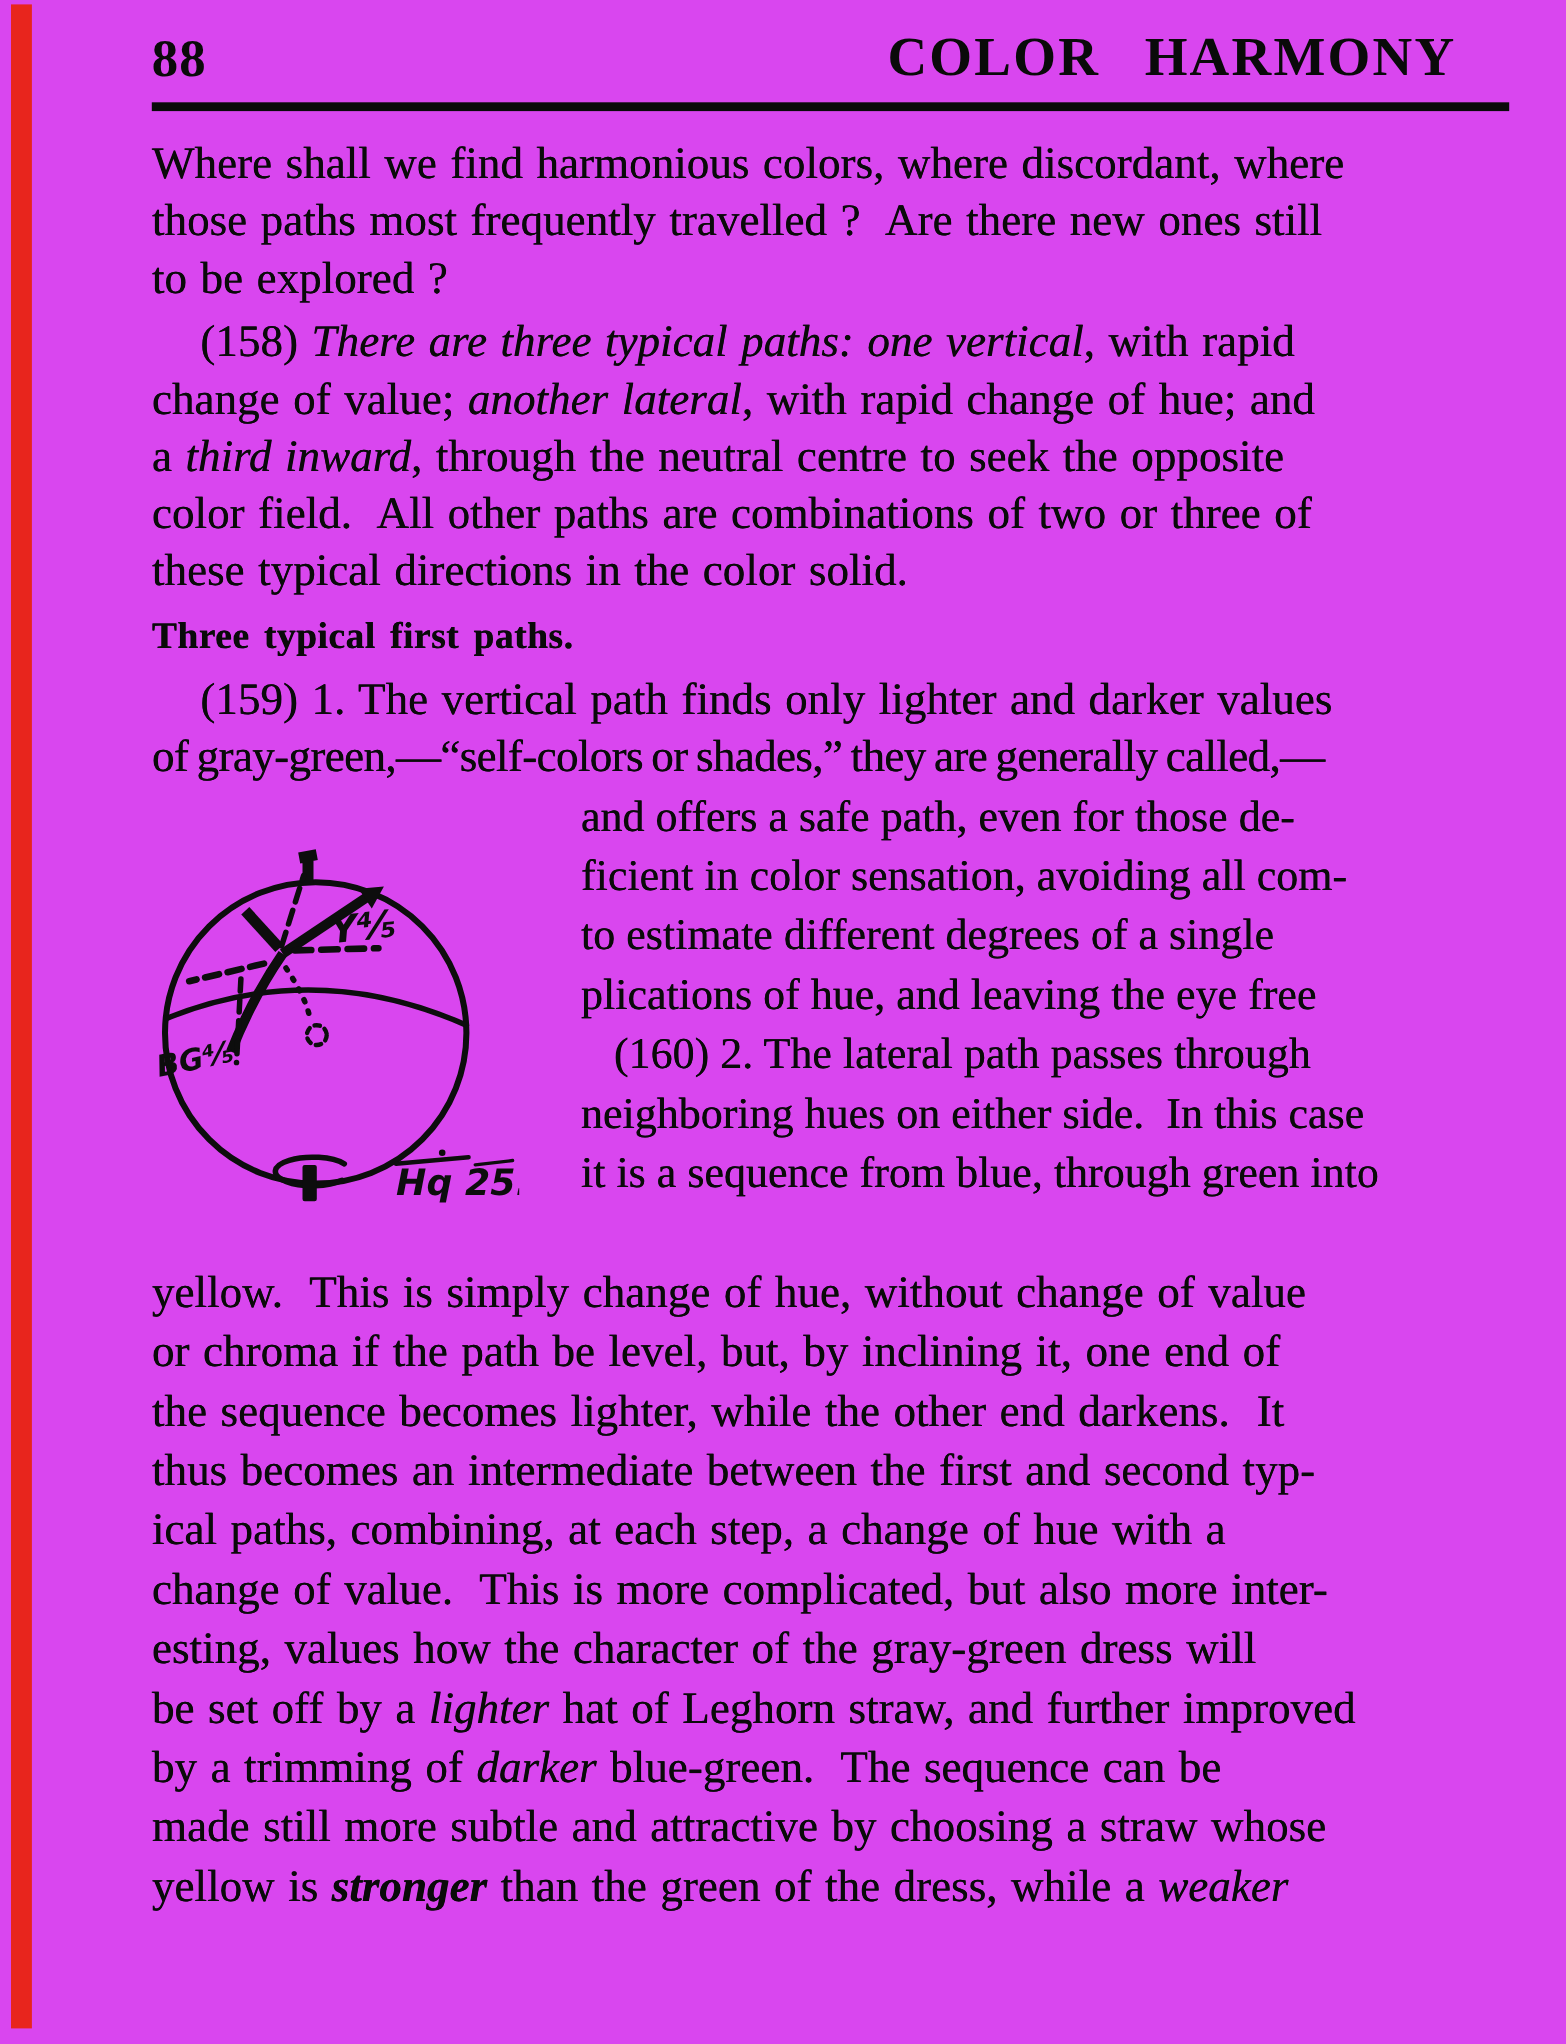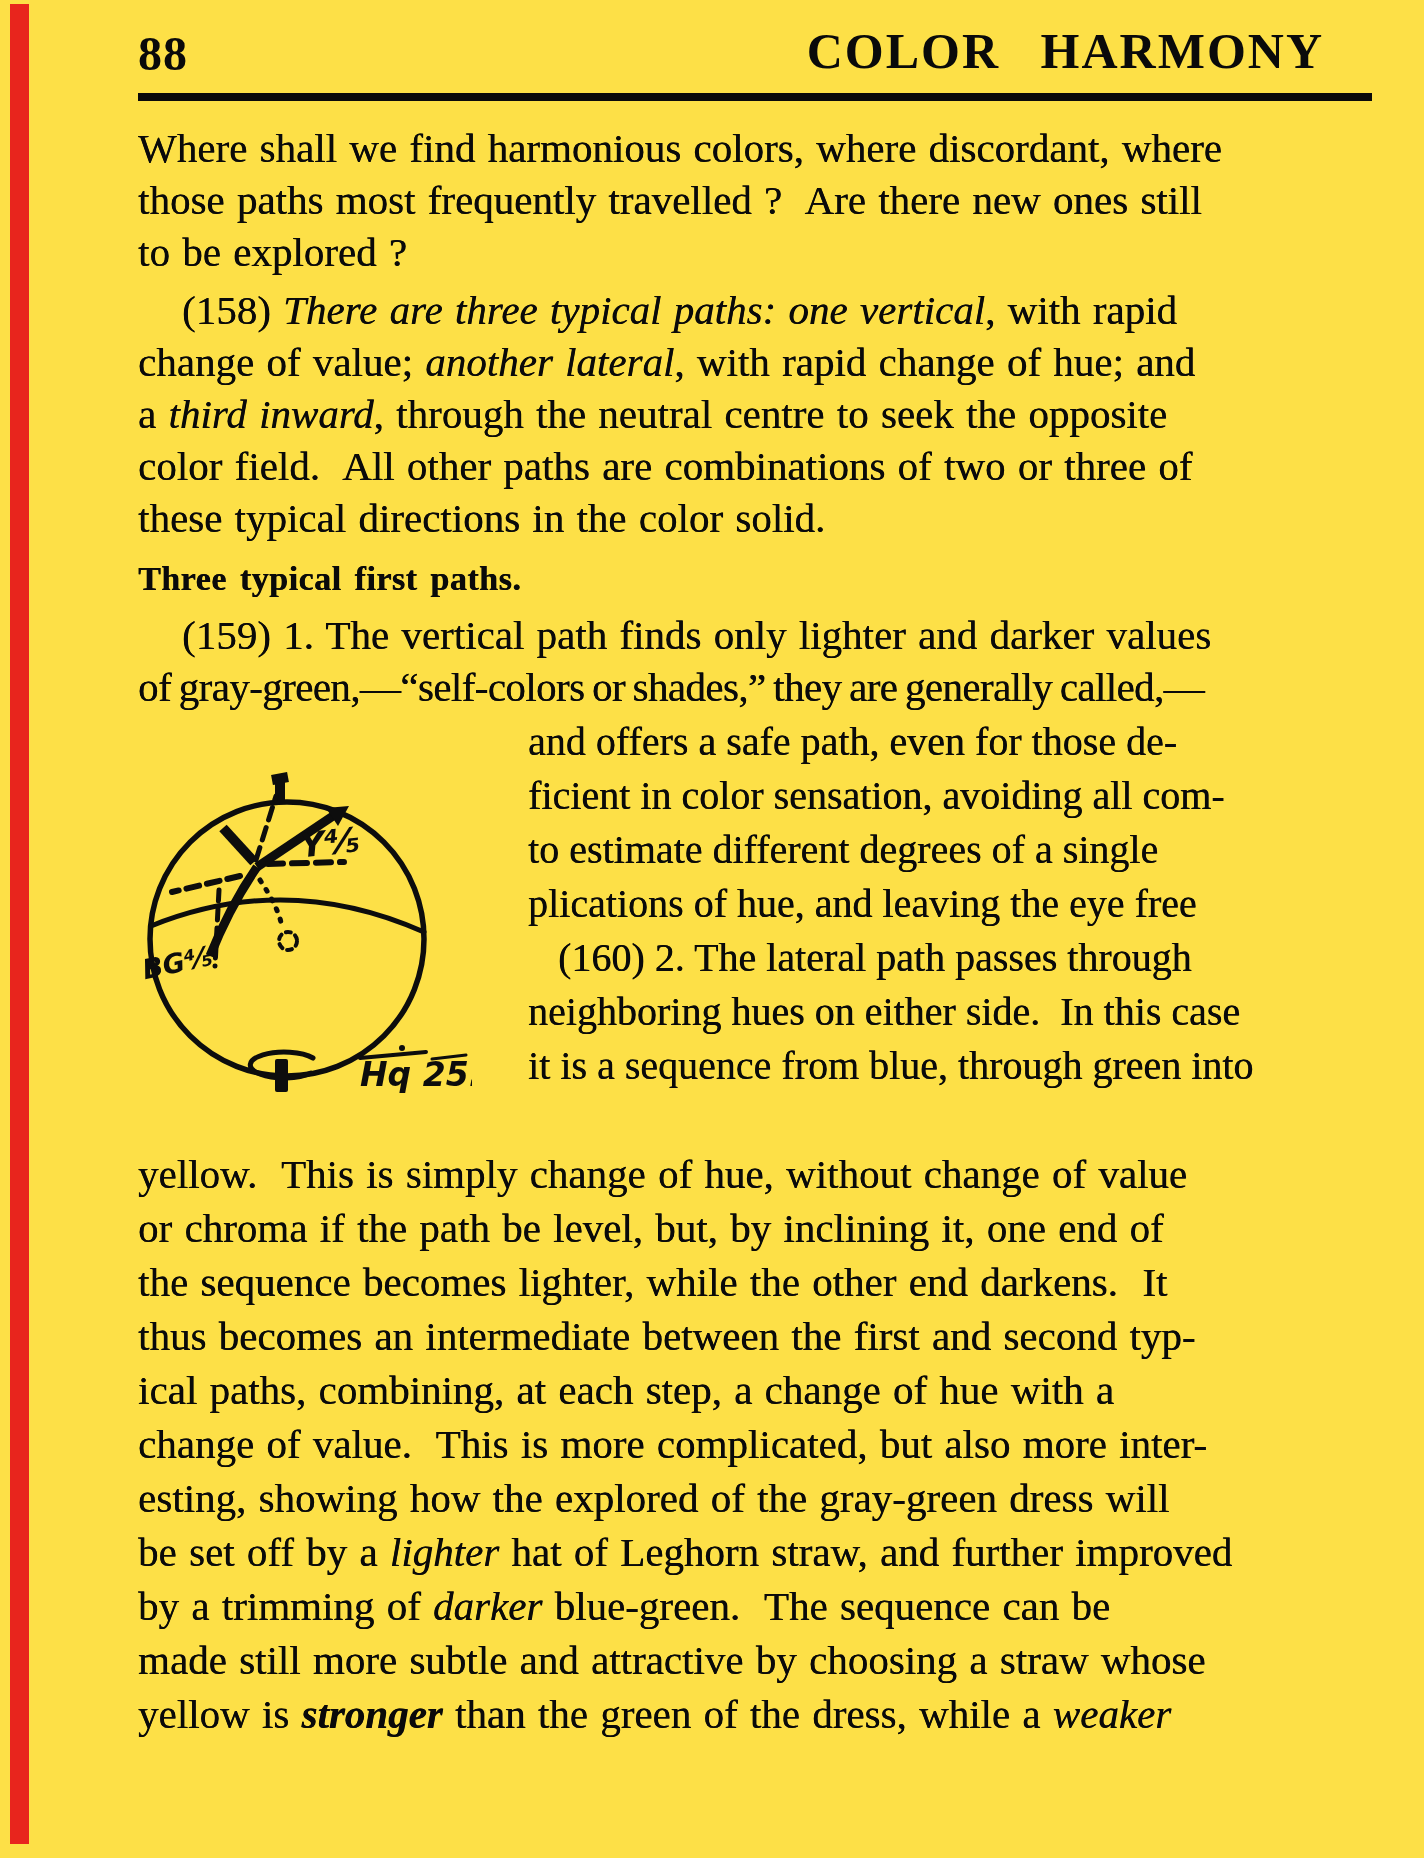--- a/index.html
+++ b/index.html
@@ -5,7 +5,7 @@
   html,body{margin:0;padding:0;background:#777;}
   .page{
     position:relative; width:1424px; height:1858px; margin:0 auto;
-    background:#fde047; overflow:hidden;
+    background:#d946ef; overflow:hidden;
     font-family:"Liberation Serif", serif; color:#0a0a0a;
   }
   .stripe{position:absolute; left:10px; top:4px; width:19px; height:1840px;}

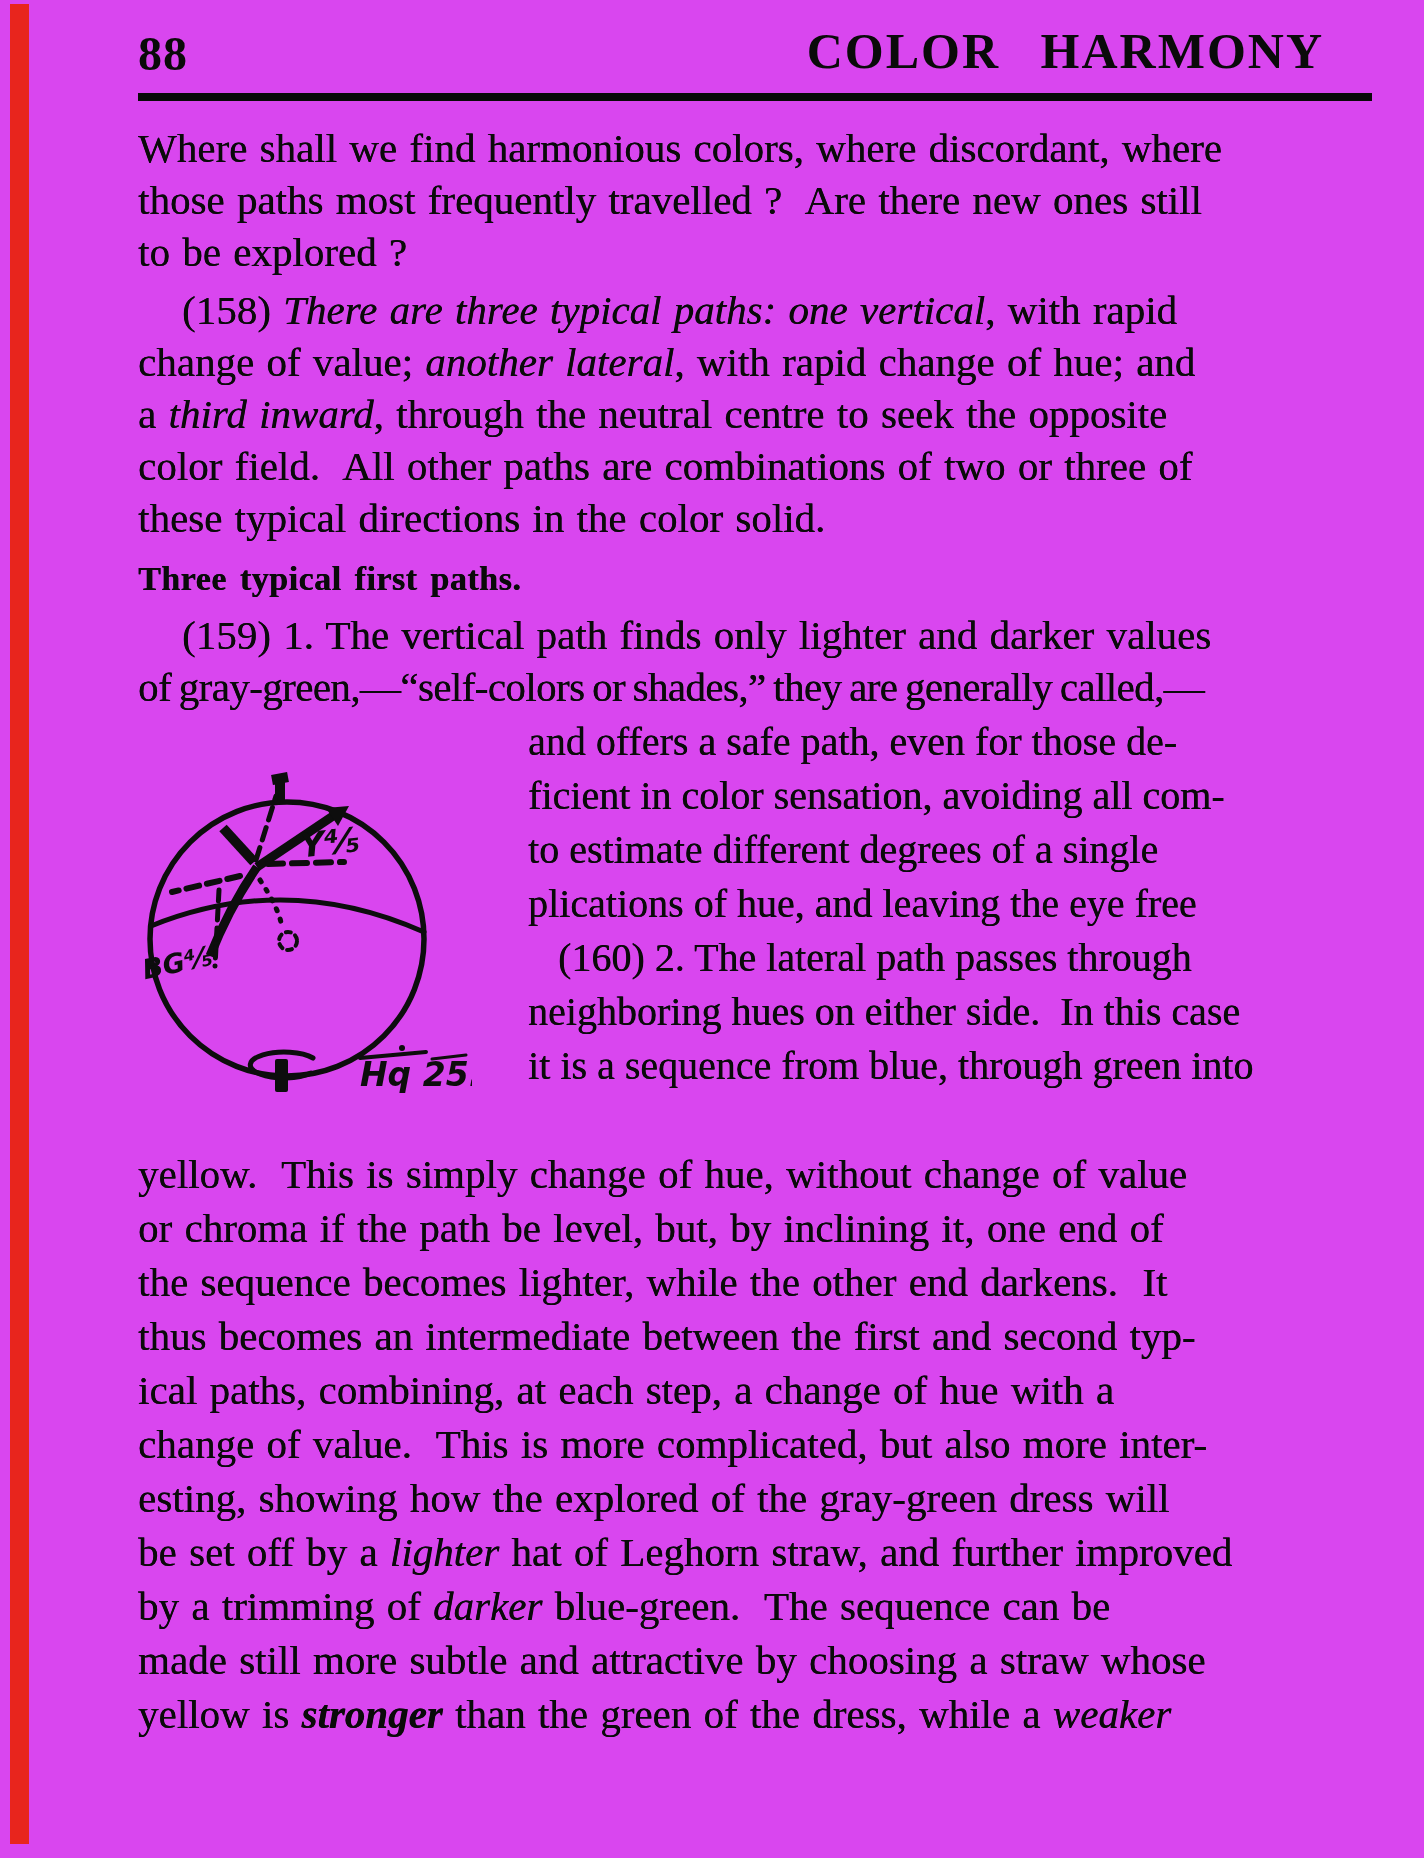--- a/index.html
+++ b/index.html
@@ -113,7 +113,7 @@
       <div class="line">thus becomes an intermediate between the first and second typ-</div>
       <div class="line">ical paths, combining, at each step, a change of hue with a</div>
       <div class="line">change of value.&nbsp; This is more complicated, but also more inter-</div>
-      <div class="line">esting, showing how the explored of the gray-green dress will</div>
+      <div class="line">esting, values how the character of the gray-green dress will</div>
       <div class="line">be set off by a <i>lighter</i> hat of Leghorn straw, and further improved</div>
       <div class="line">by a trimming of <i>darker</i> blue-green.&nbsp; The sequence can be</div>
       <div class="line">made still more subtle and attractive by choosing a straw whose</div>

